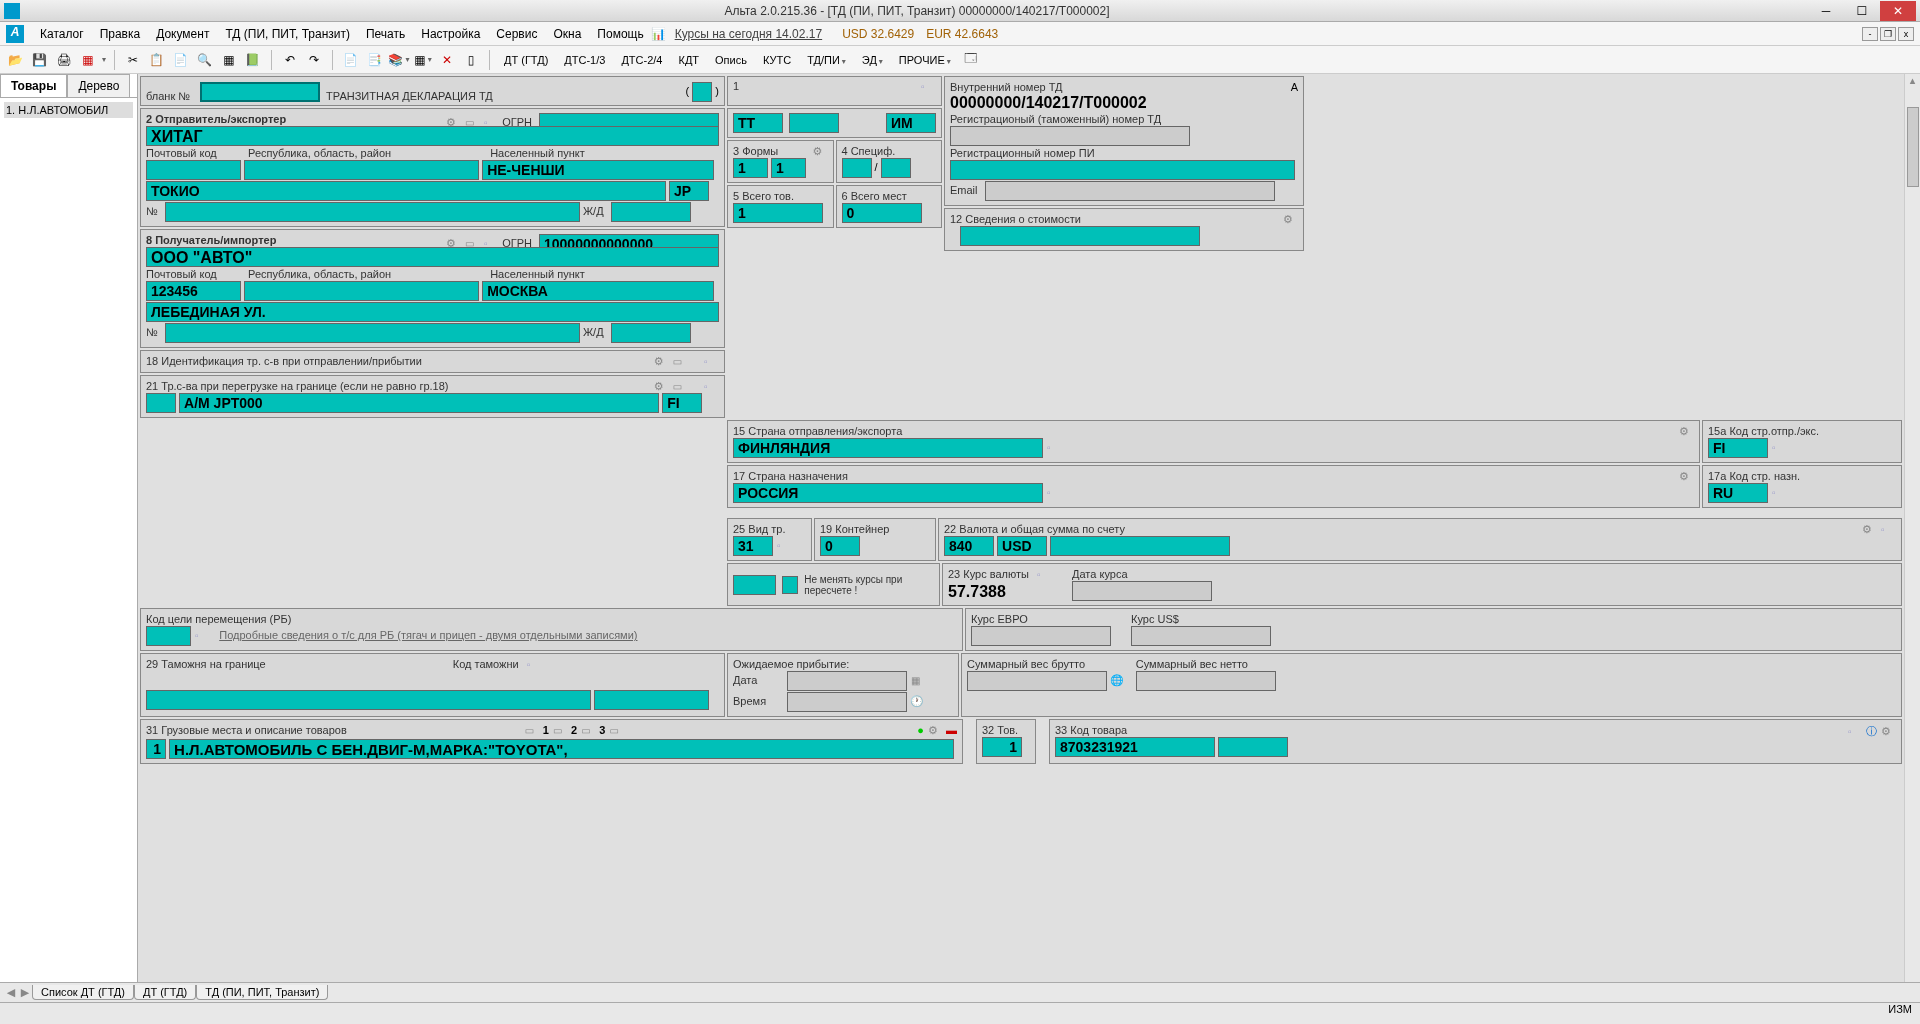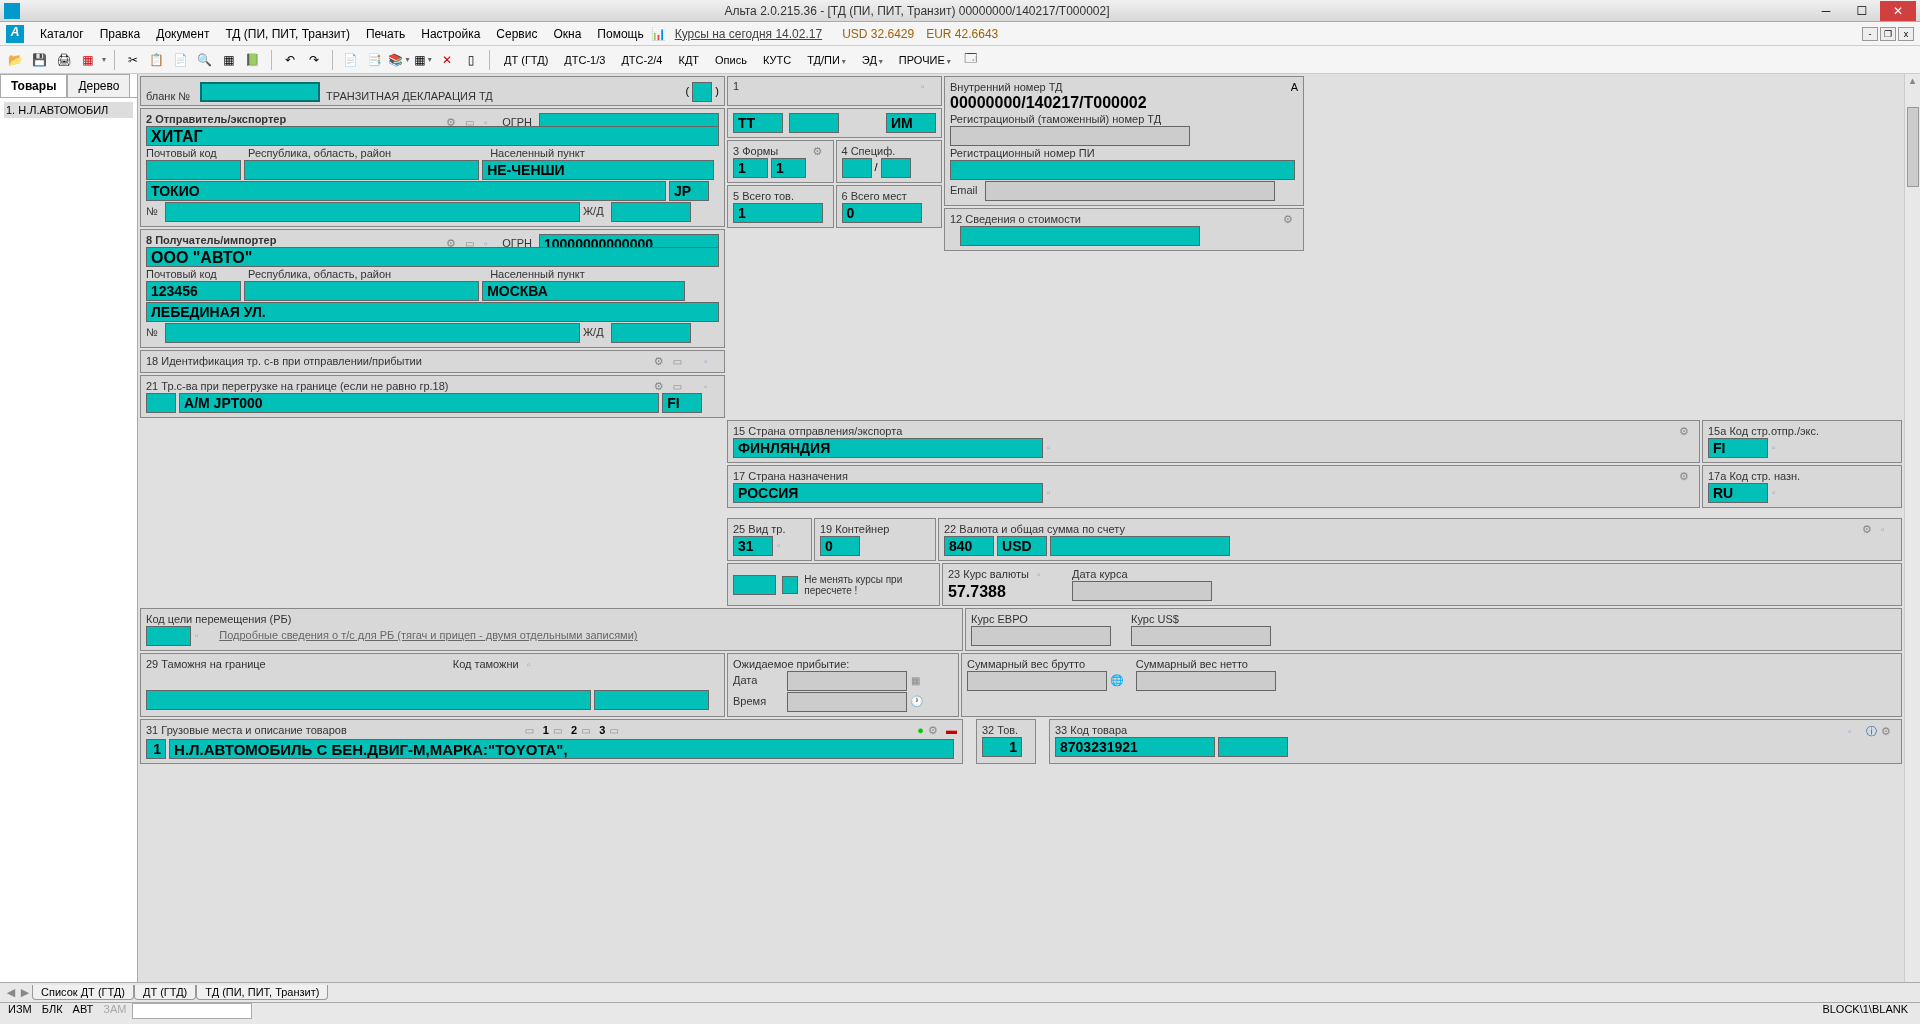--- a/index.html
+++ b/index.html
@@ -196,7 +196,7 @@
           <div class="row">
             <span class="fld" style="width:95px">123456</span>
             <span class="fld" style="width:235px"></span>
-            <span class="fld" style="width:203px">МОСКВА</span>
+            <span class="fld" style="width:232px">МОСКВА</span>
           </div>
           <div class="row"><span class="fld" style="width:573px">ЛЕБЕДИНАЯ УЛ.</span></div>
           <div class="row">

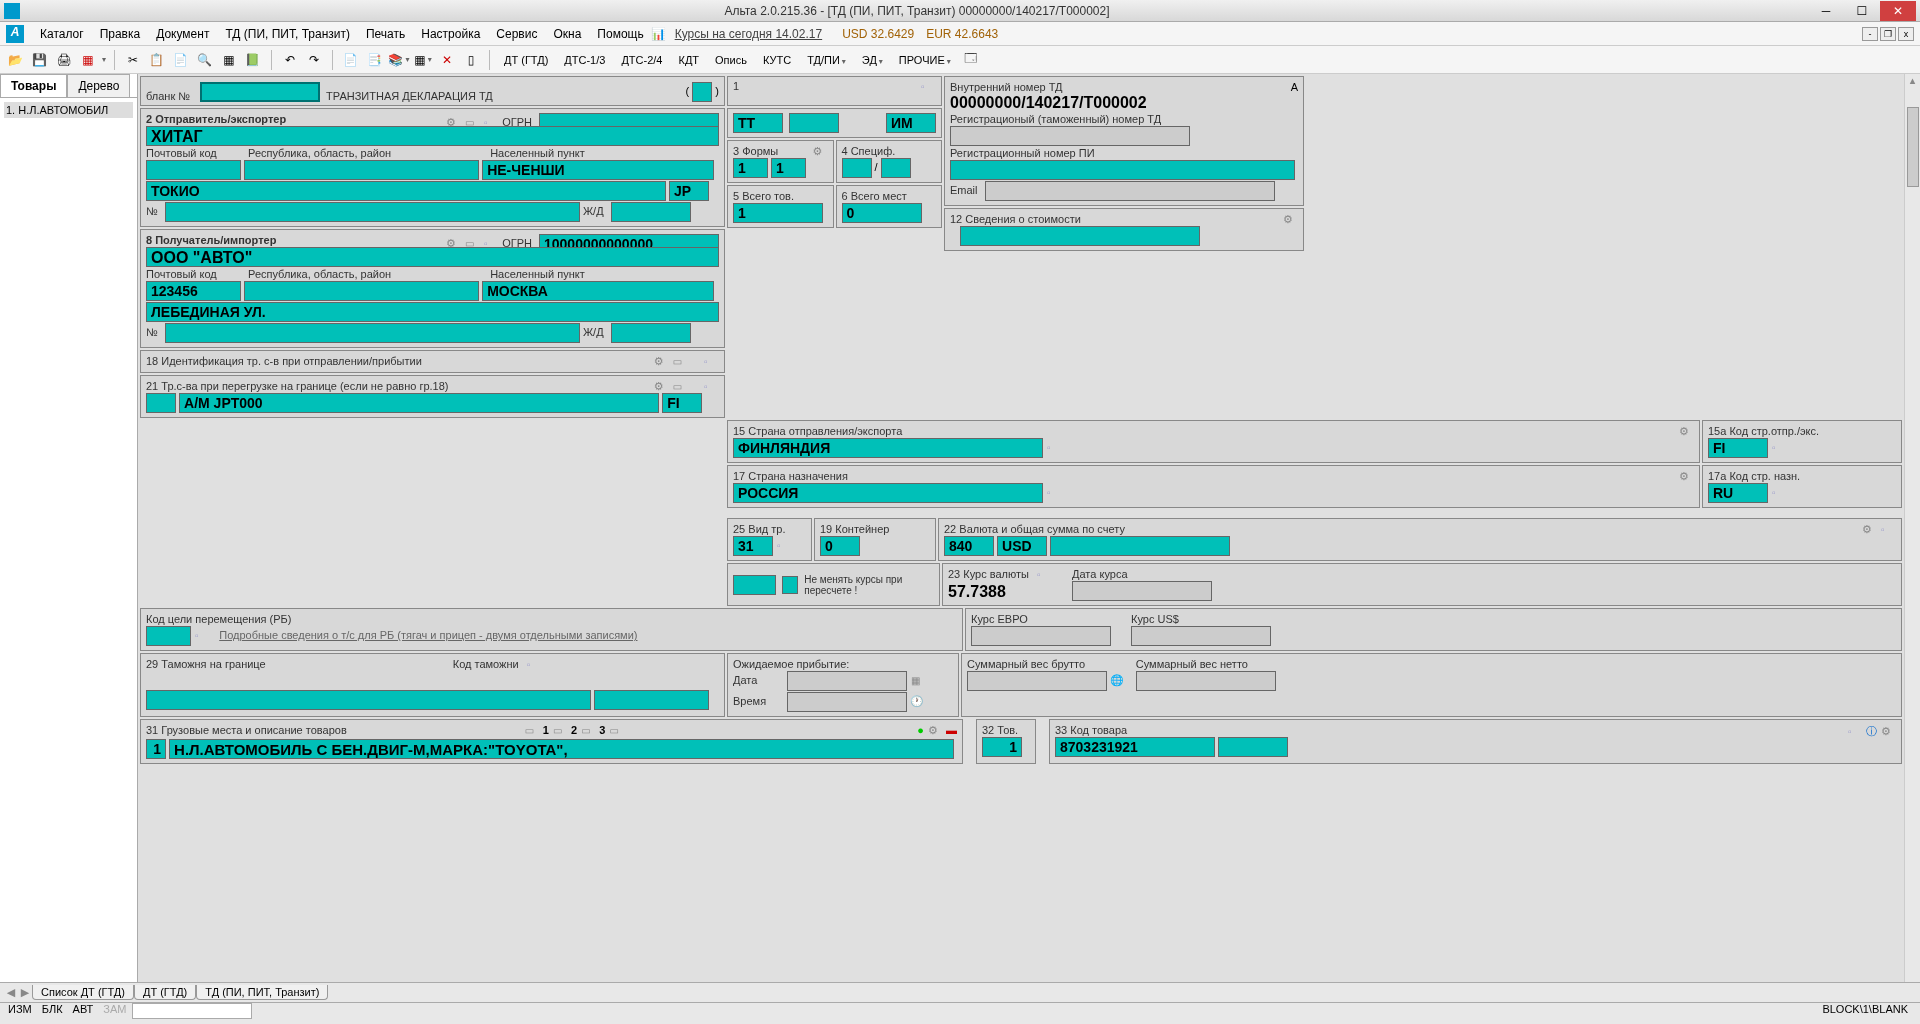--- a/index.html
+++ b/index.html
@@ -43,7 +43,7 @@
 .bottom-tabs { height: 20px; background: #e8e8e8; display: flex; align-items: center; padding: 0 4px; border-top: 1px solid #aaa; }
 .bottom-tabs .btab { padding: 1px 8px; border: 1px solid #999; border-top: none; background: #f0f0f0; font-size: 11px; margin-right: 0; cursor: pointer; border-radius: 0 0 4px 4px; }
 .bottom-tabs .scroll-btn { width: 14px; text-align: center; color: #888; cursor: pointer; }
-.statusbar { height: 22px; background: #e8e8e8; border-top: 1px solid #aaa; display: flex; align-items: flex-start; padding: 0 4px; font-size: 11px; gap: 2px; }
+.statusbar { height: 22px; background: #e8e8e8; border-top: 1px solid #aaa; display: flex; align-items: flex-end; padding: 0 4px; font-size: 11px; gap: 16px; flex-direction: column; }
 .statusbar .sitem { padding: 0 4px; }
 .statusbar .sbox { border: 1px solid #aaa; background: #fff; width: 120px; height: 16px; }
 .statusbar .right { margin-left: auto; padding: 0 8px; }

